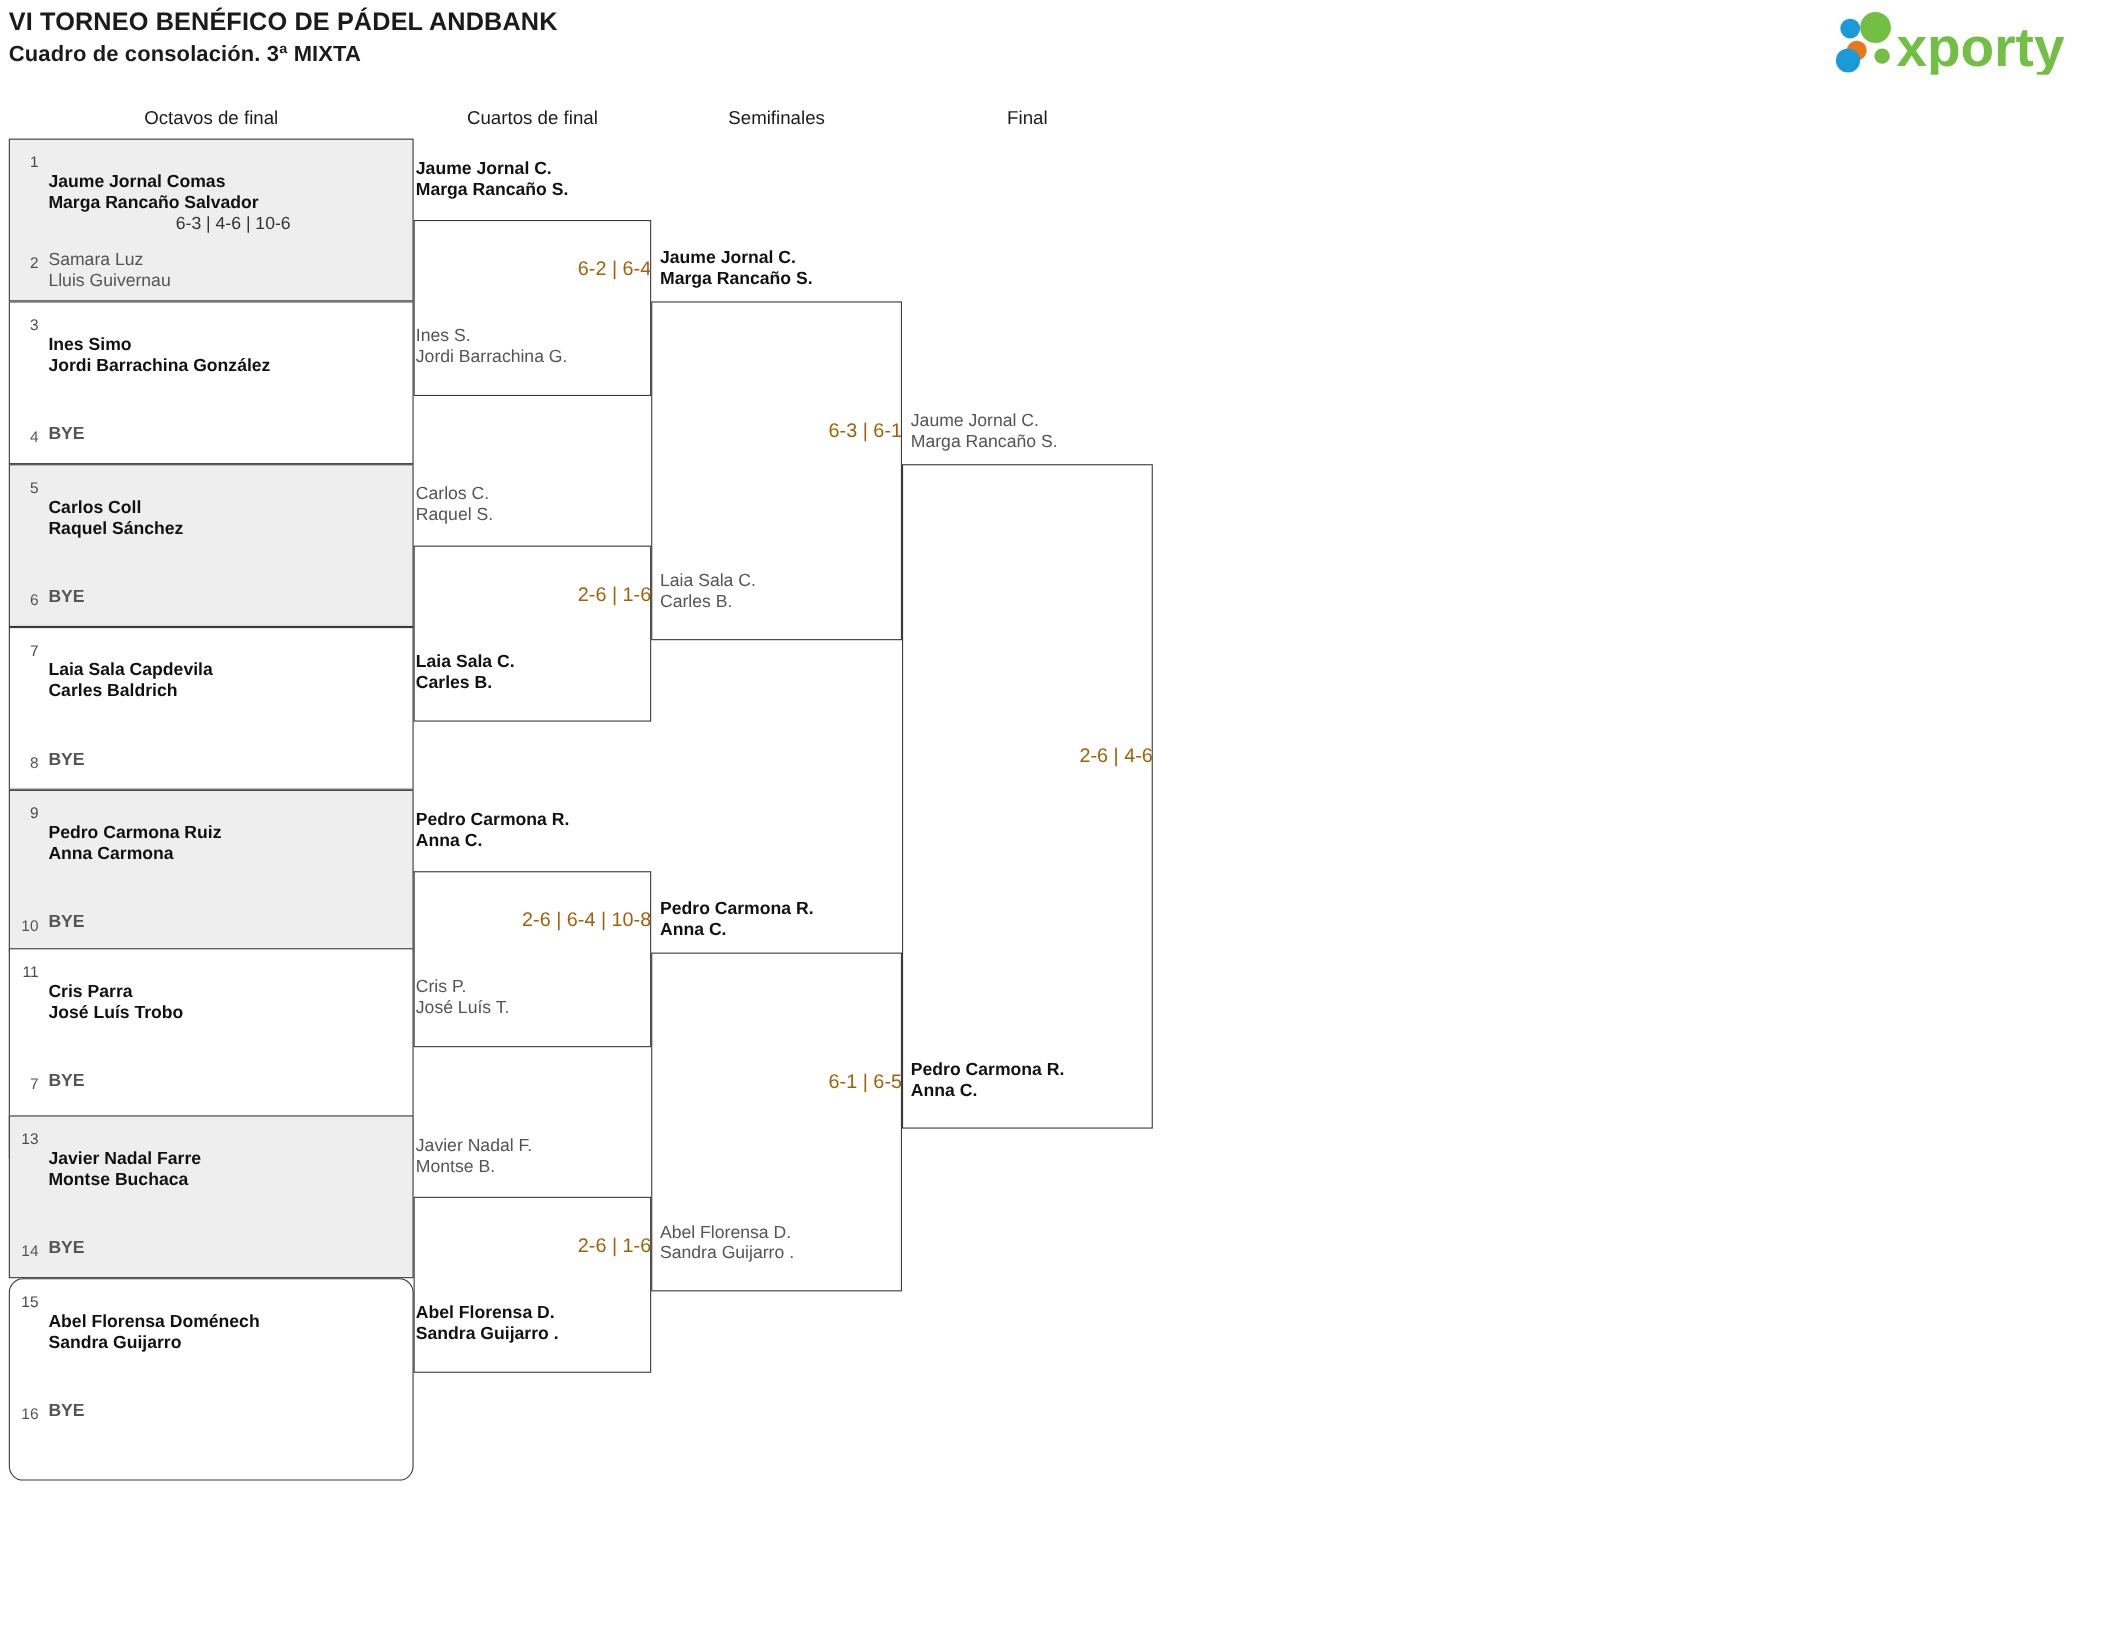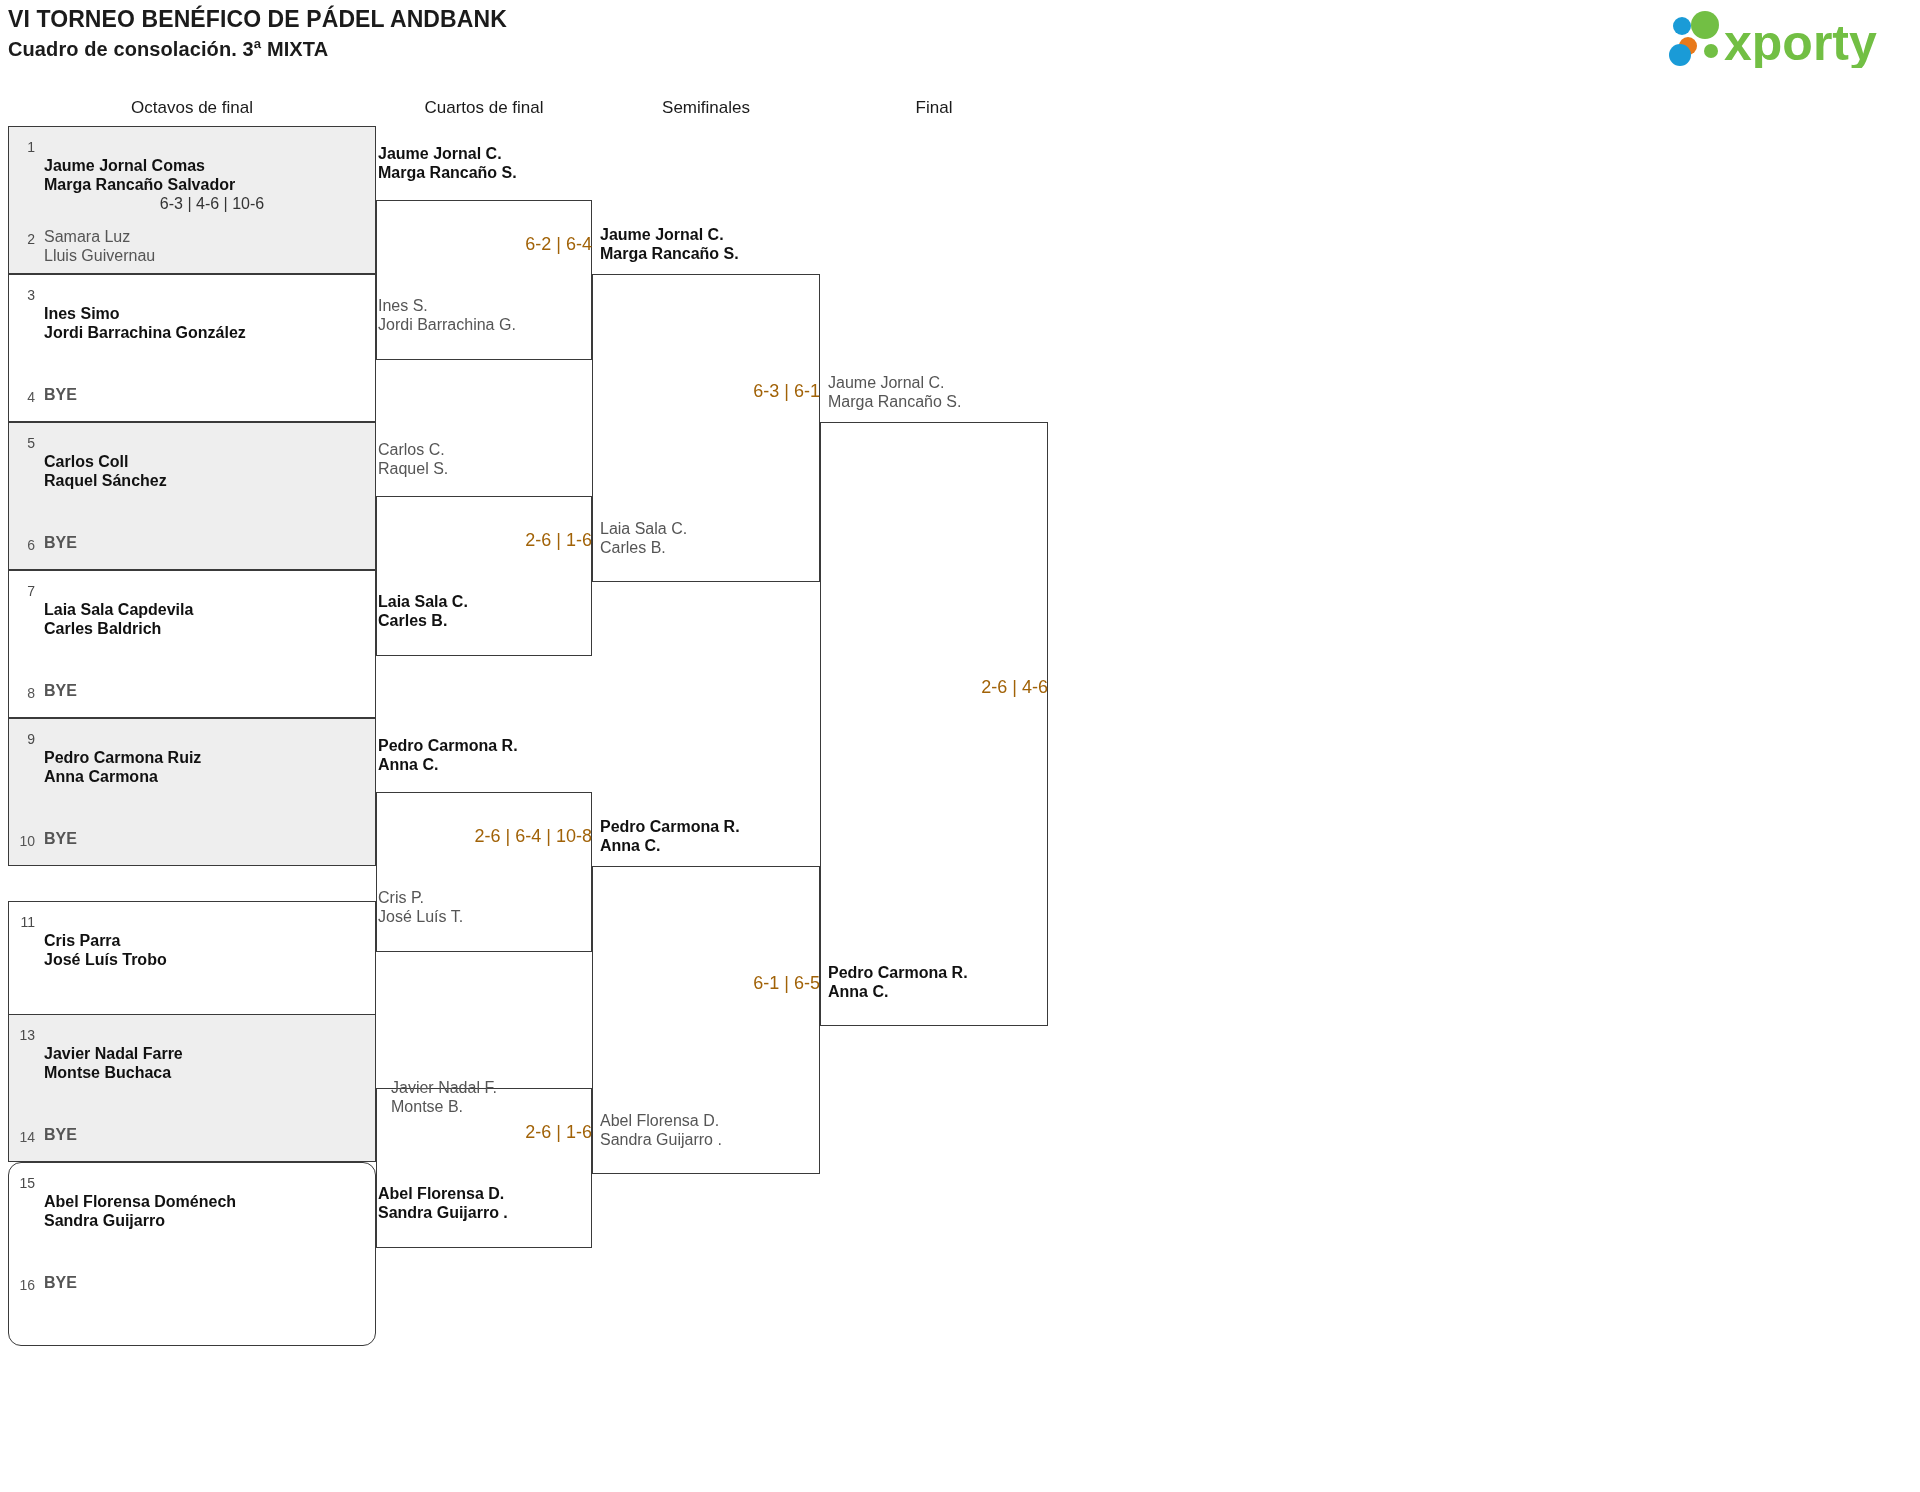--- a/index.html
+++ b/index.html
@@ -184,7 +184,7 @@
   </div>
   <div class="r1-score" style="top:787px;"></div>
 
-  <div class="r1-cell topline bottomline" style="top:901px;height:191px;">
+  <div class="r1-cell topline bottomline" style="top:862px;height:191px;">
     <div class="seedrow winner" style="top:8px;">
       <div class="seed">11</div>
       <div class="players">

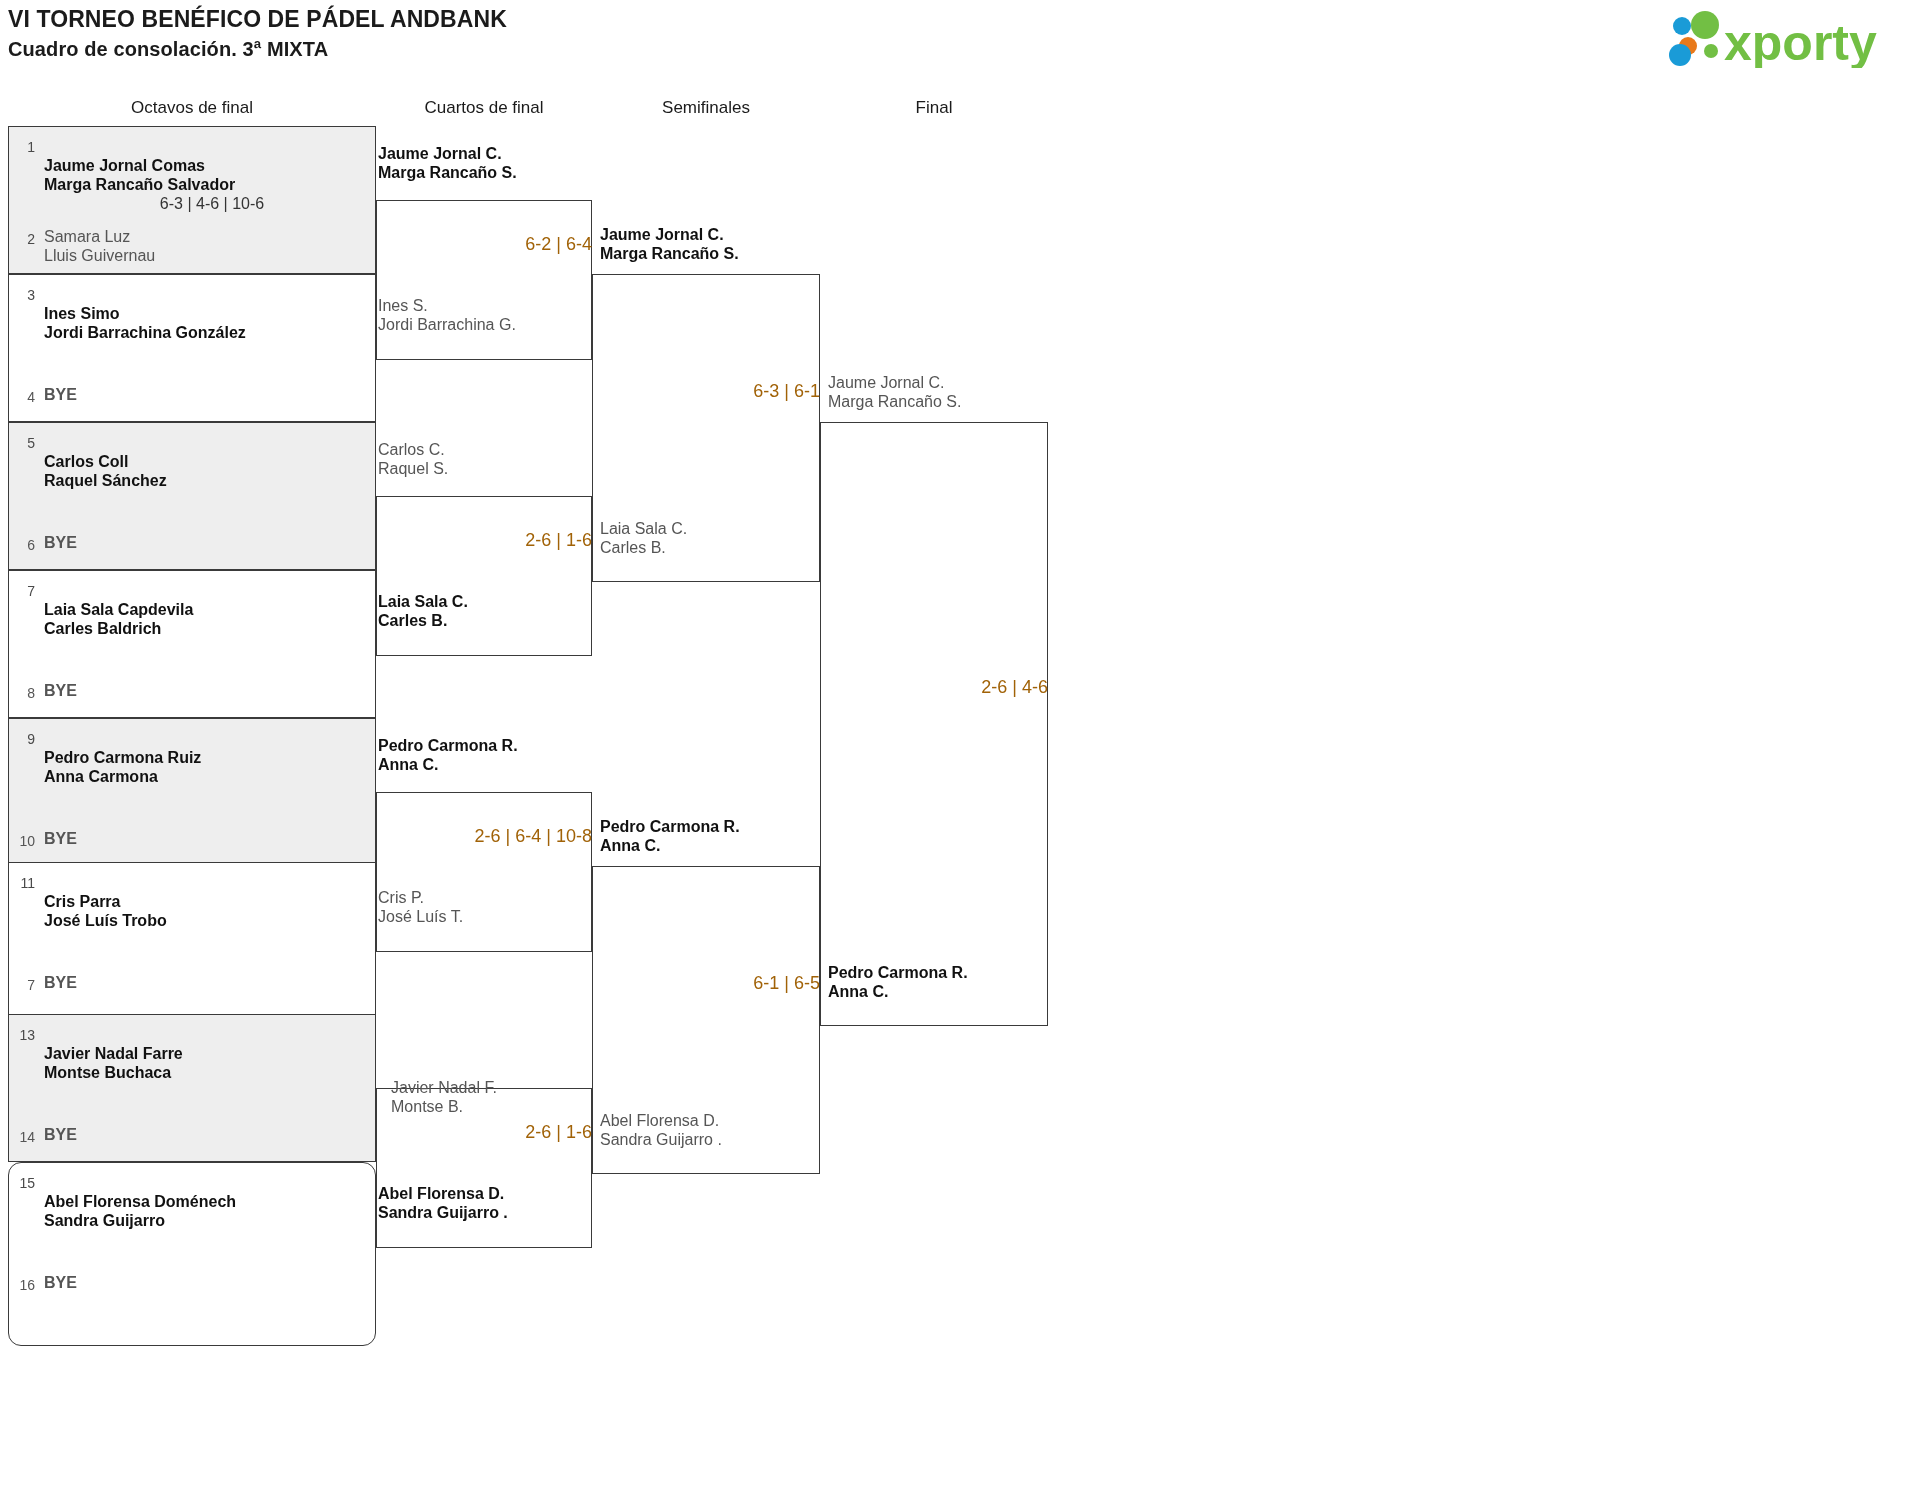--- a/index.html
+++ b/index.html
@@ -269,7 +269,7 @@
   <div class="mscore" style="left:376px;top:826px;width:216px;">2-6 | 6-4 | 10-8</div>
 
   <div class="mbox" style="left:376px;top:1088px;width:216px;height:160px;"></div>
-  <div class="mlabel loser" style="left:391px;top:1032px;margin-top:46px;">
+  <div class="mlabel loser" style="left:378px;top:1032px;">
     <div>Javier Nadal F.</div>
     <div>Montse B.</div>
   </div>

